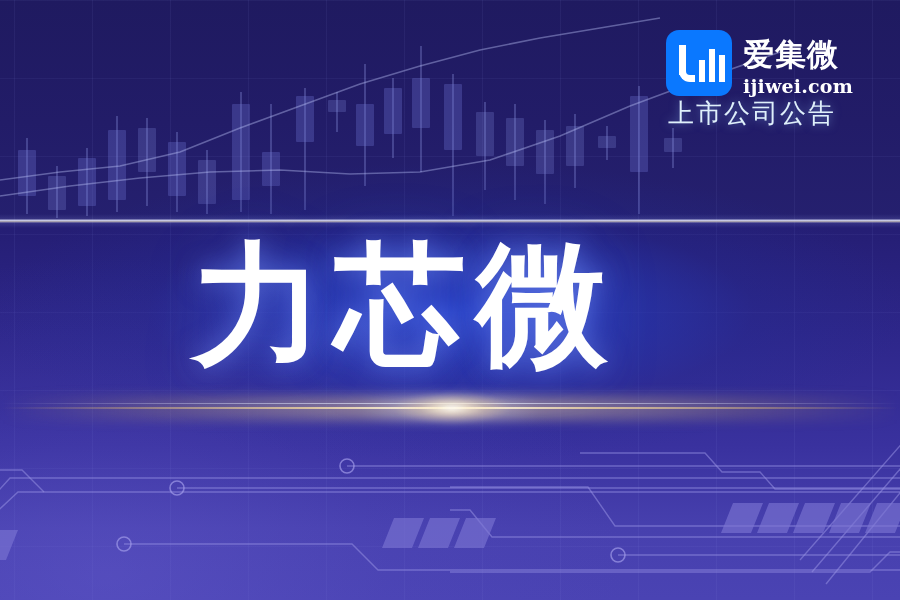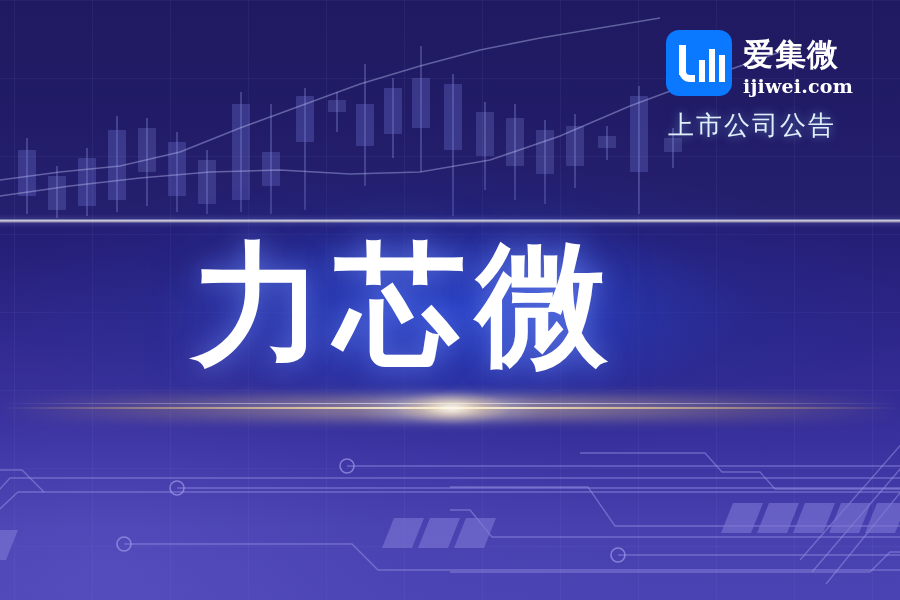--- a/index.html
+++ b/index.html
@@ -270,7 +270,6 @@
     white-space: nowrap;
   }
   #logo-subtitle {
-    margin-top: 12px;
     font-size: 26px;
     font-weight: 400;
     letter-spacing: 2px;

